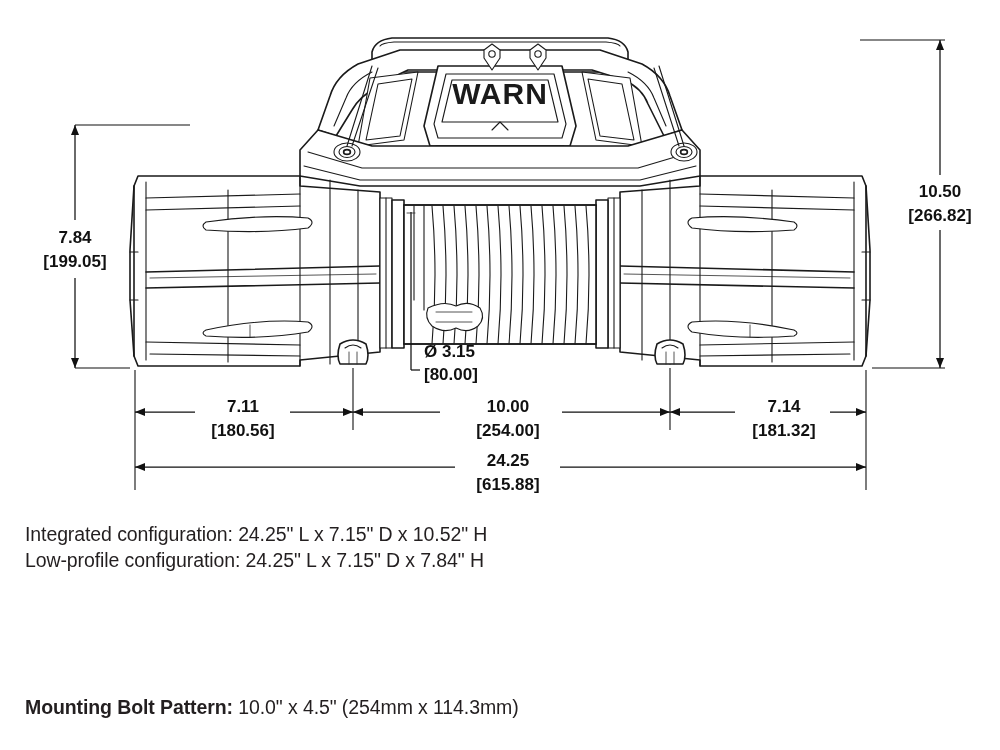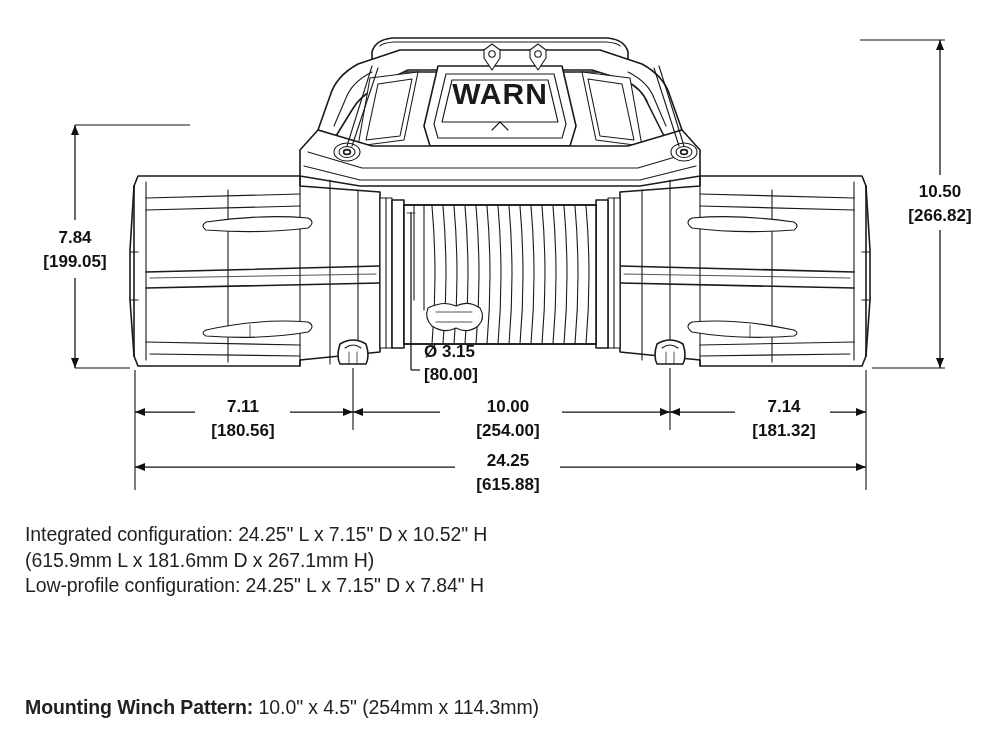--- a/index.html
+++ b/index.html
@@ -297,7 +297,6 @@
 
   <div class="spec-block" id="winch-dimensions">
     <div class="spec-line">Integrated configuration:  24.25" L x 7.15" D x 10.52" H</div>
-    <div class="spec-line">(615.9mm L x 181.6mm D x 267.1mm H)</div>
     <div class="spec-line">Low-profile configuration:  24.25" L x 7.15" D x 7.84" H</div>
   </div>
 

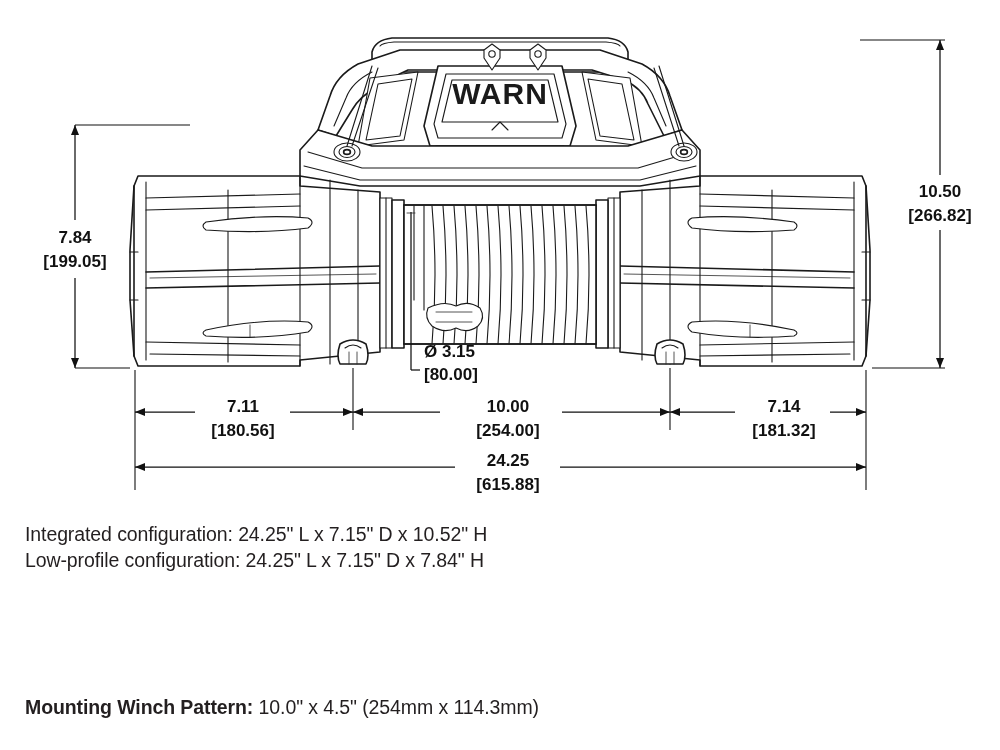--- a/index.html
+++ b/index.html
@@ -302,7 +302,7 @@
 
   <div class="spec-block" id="bolt-pattern">
     <div class="spec-line">
-      <span class="spec-inline-head">Mounting Winch Pattern:</span>
+      <span class="spec-inline-head">Mounting Bolt Pattern:</span>
       <span>10.0" x 4.5" (254mm x 114.3mm)</span>
     </div>
   </div>

